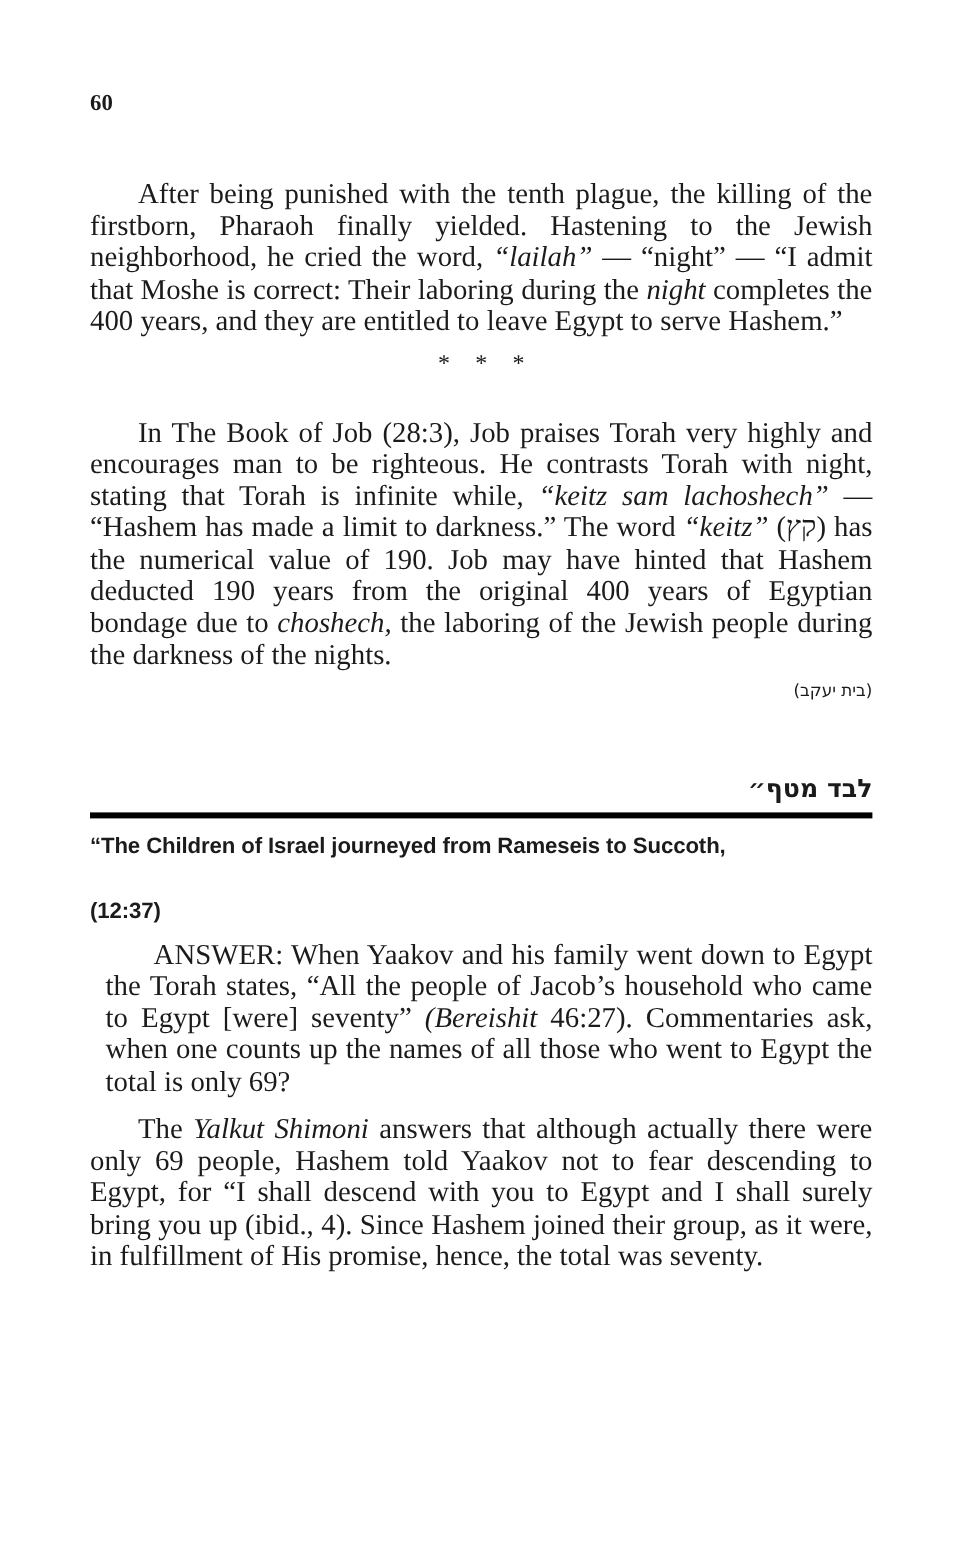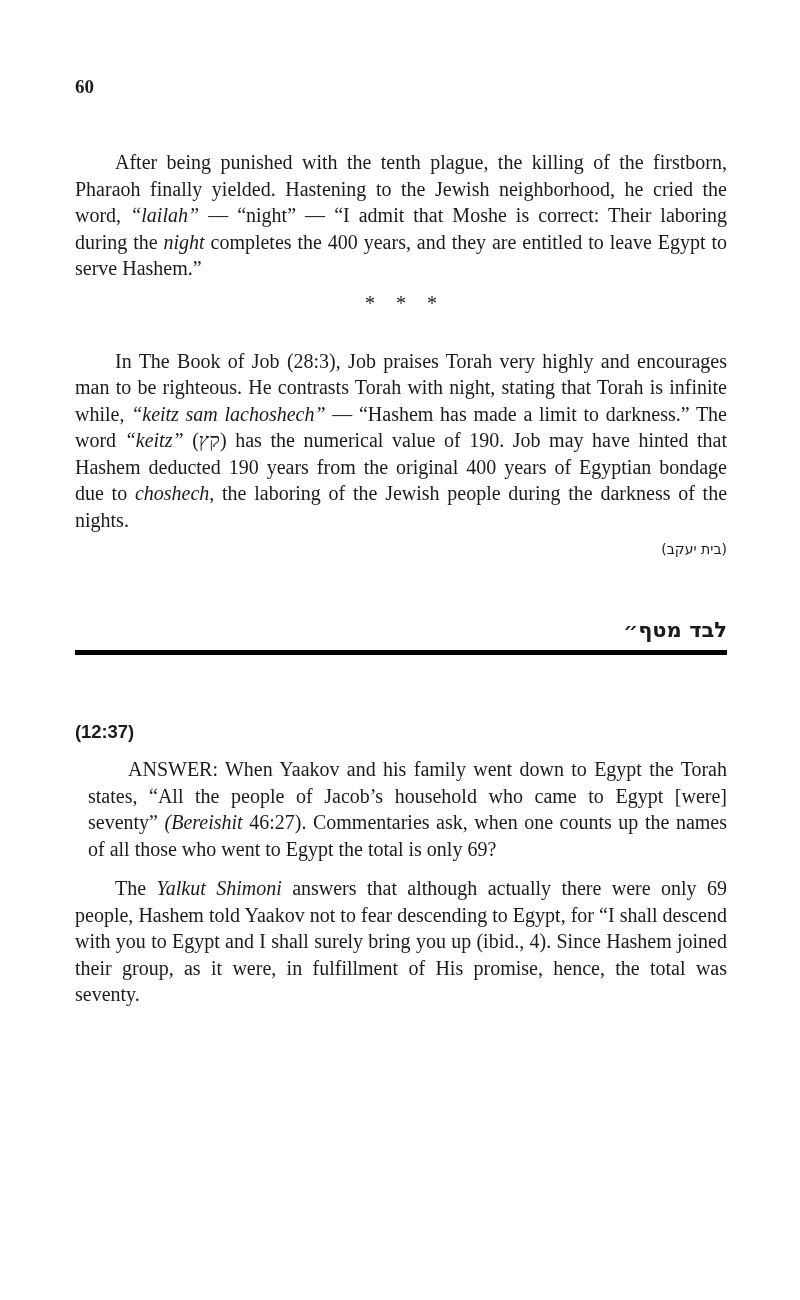--- a/index.html
+++ b/index.html
@@ -37,7 +37,7 @@
     letter-spacing: 0.4px;
   }
   .body-par {
-    font-size: 20px;
+    font-size: 24px;
     line-height: 26.5px;
     text-align: justify;
     text-indent: 40px;

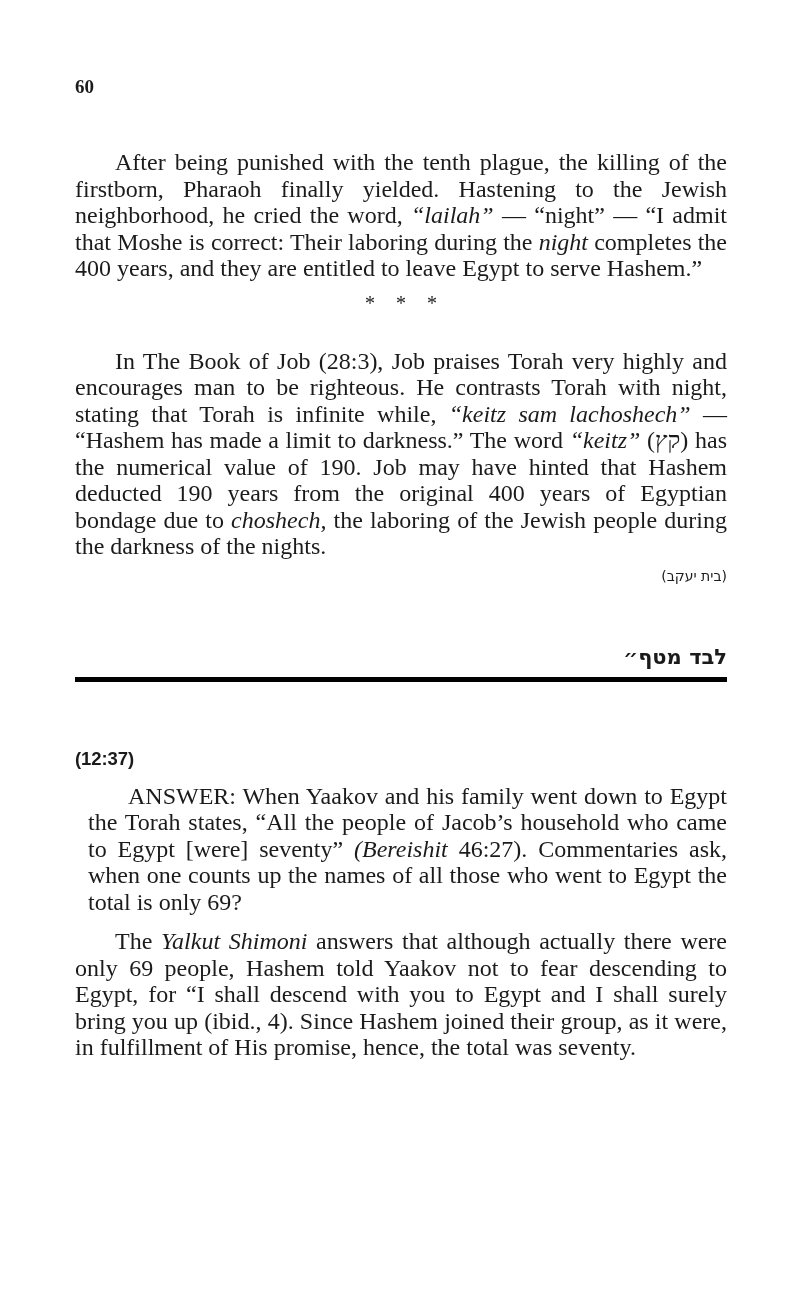--- a/index.html
+++ b/index.html
@@ -109,7 +109,7 @@
 
   <hr class="thick-rule">
 
-  <h3 class="verse-translation"><br><br><span>(12:37)</span></h3>
+  <h3 class="verse-translation"><span>“The Children of Israel journeyed from Rameseis to Succoth,</span><br><br><span>(12:37)</span></h3>
 
 
   <p class="body-par par-answer"><span>ANSWER: When Yaakov and his family went down to Egypt the Torah states, “All the people of Jacob’s household who came to Egypt [were] seventy” </span><span class="i">(Bereishit</span><span> 46:27). Commentaries ask, when one counts up the names of all those who went to Egypt the total is only 69?</span></p>

